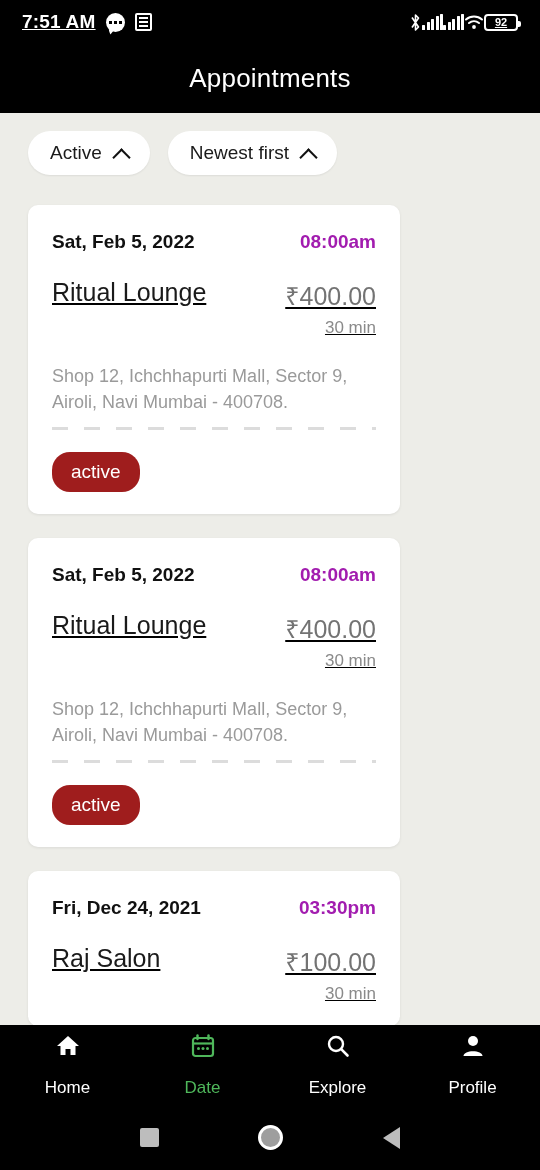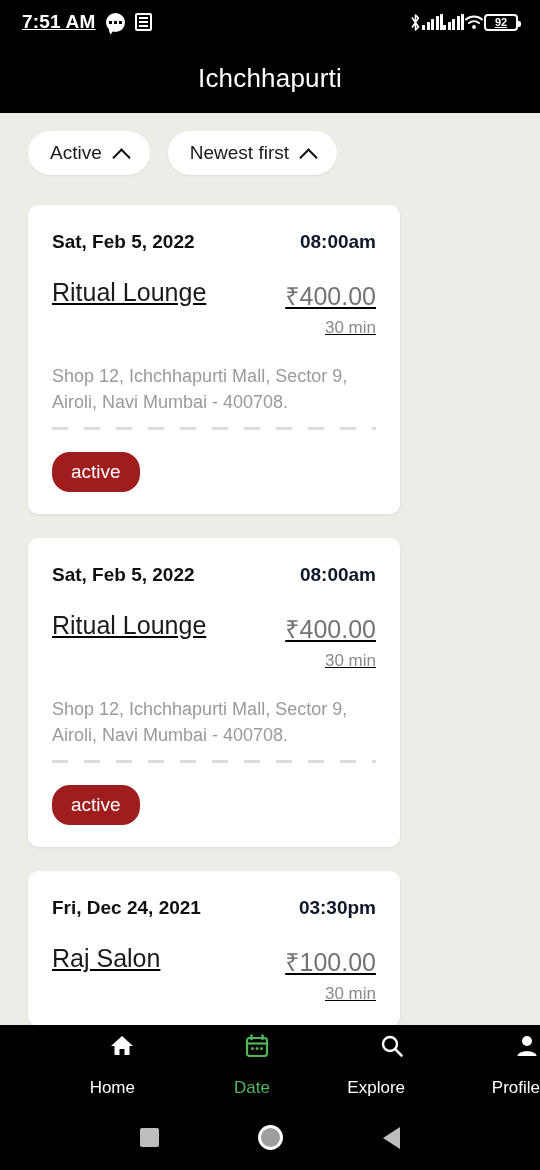--- a/index.html
+++ b/index.html
@@ -186,7 +186,7 @@
   </div>
 
   <div class="titlebar">
-    <h1>Ichchhapurti</h1>
+    <h1>Appointments</h1>
   </div>
 
   <div class="content">

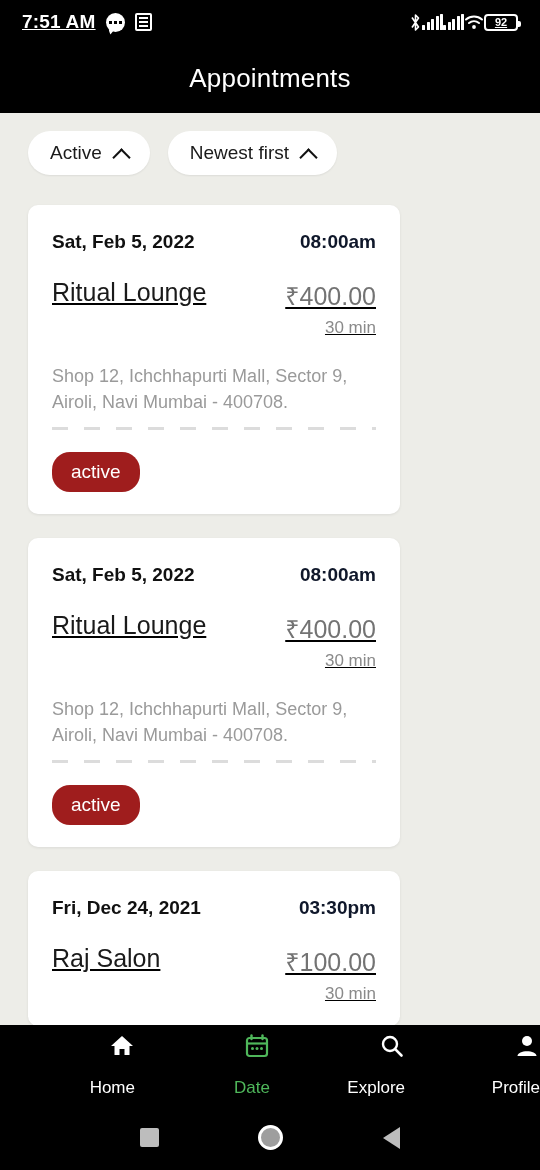--- a/index.html
+++ b/index.html
@@ -95,7 +95,7 @@
   }
   .row { display:flex; justify-content:space-between; align-items:flex-start; }
   .c-date { font-size:19px; font-weight:bold; color:#111; }
-  .c-time { font-size:19px; font-weight:bold; color:#0f172a; }
+  .c-time { font-size:19px; font-weight:bold; color:#a21caf; }
   .row2 { margin-top:25px;text-decoration:underline; }
   .c-name { font-size:25px; color:#1a1a1a; }
   .c-right { text-align:right; }

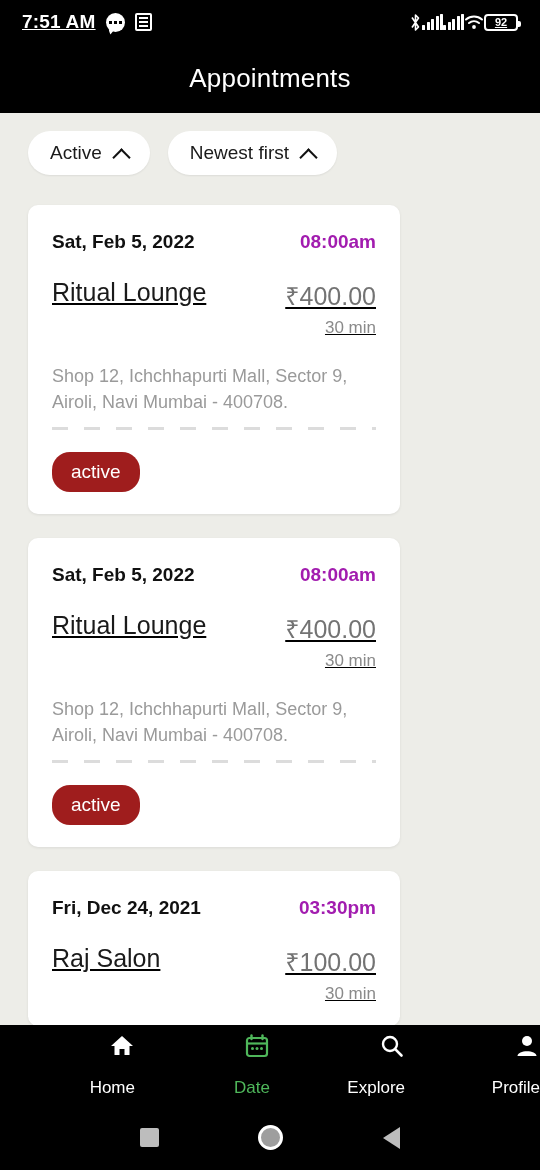--- a/index.html
+++ b/index.html
@@ -121,7 +121,7 @@
     background:#000; display:flex; align-items:center;
   }
   .nav-item {
-    flex:1; display:flex; flex-direction:column; align-items:flex-end; gap:19px;
+    flex:1; display:flex; flex-direction:column; align-items:center; gap:19px;
     color:#fff;
   }
   .nav-item.active { color:#4FB75B; }

